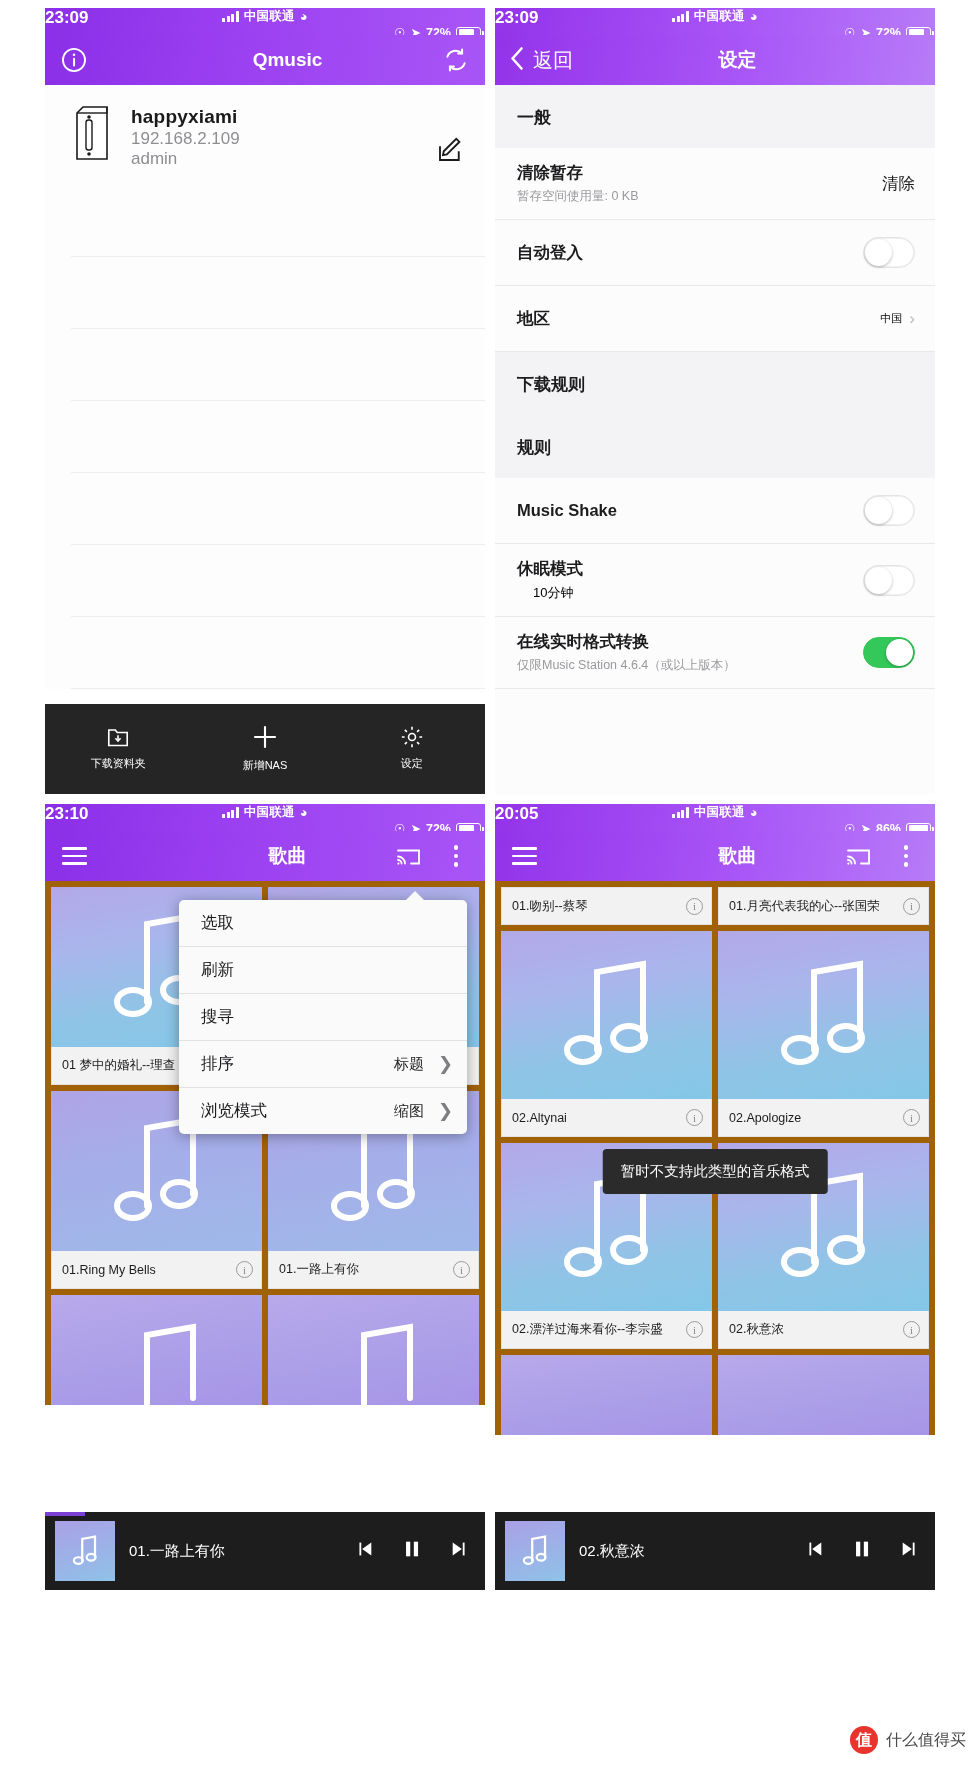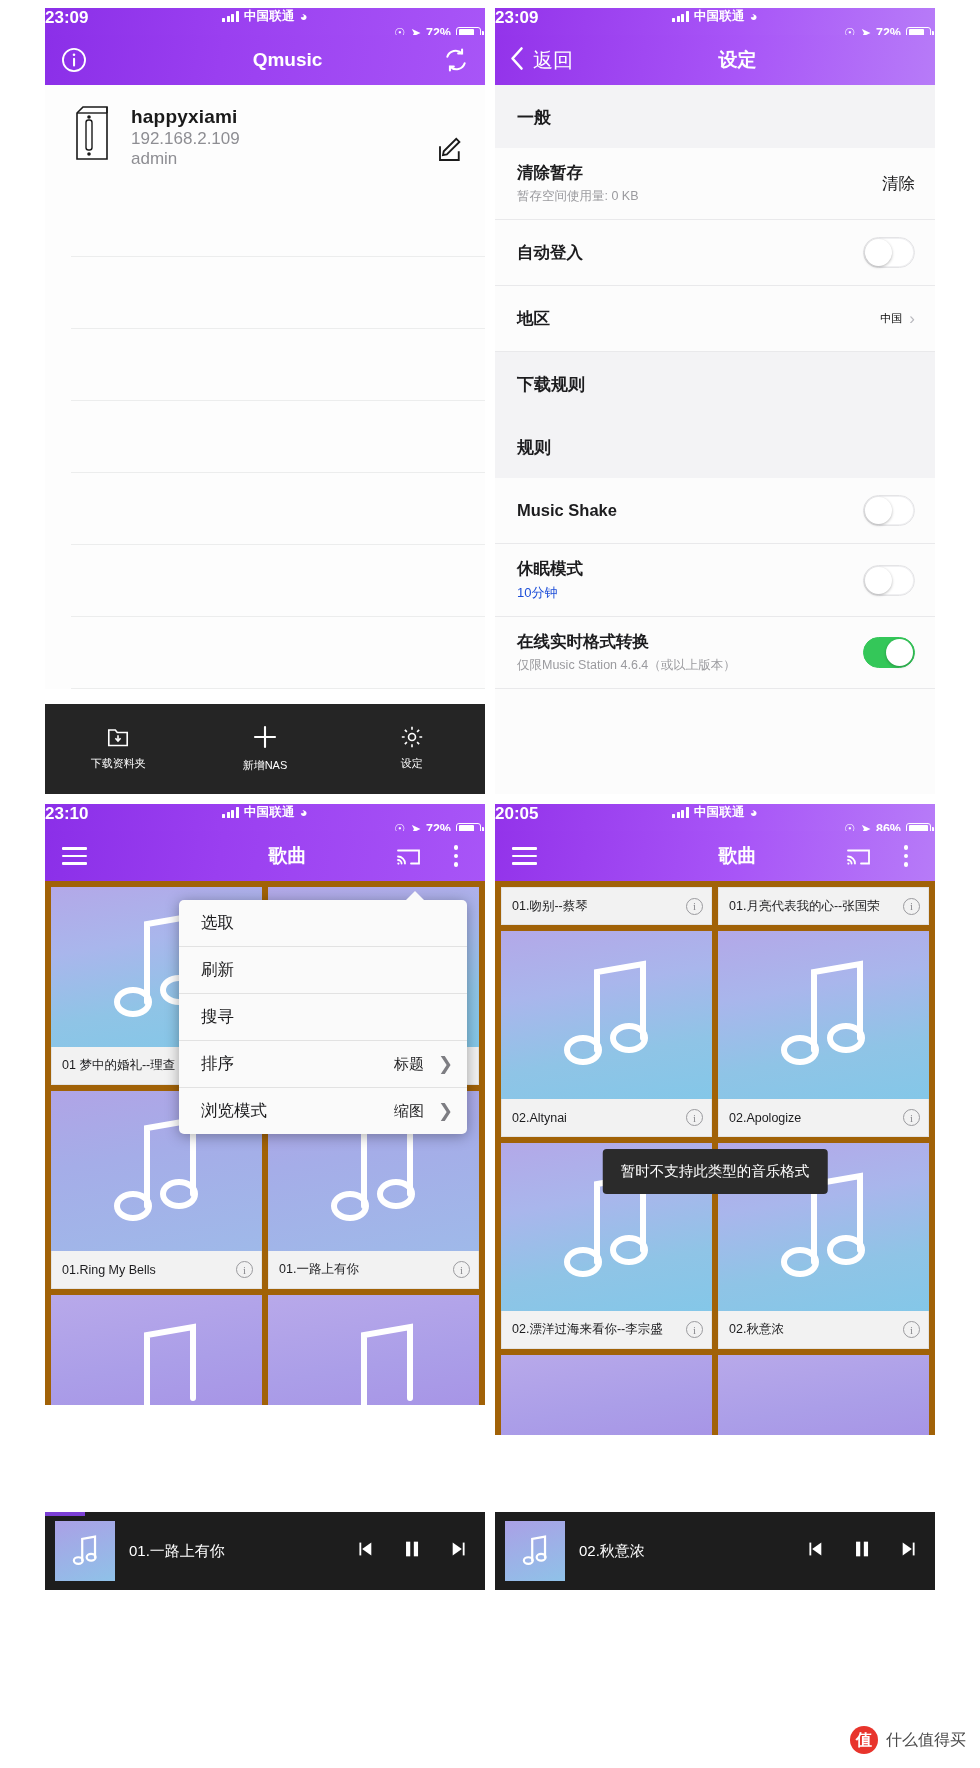--- a/index.html
+++ b/index.html
@@ -109,7 +109,7 @@
   }
   .s-label { font-size:16.5px; font-weight:bold; color:#1c1c1e; }
   .s-sub { font-size:12.5px; color:#9a9a9e; margin-top:4px; }
-  .s-sub.blue { color:#1d4ed8; font-size:13px; }
+  .s-sub.blue { color:#000000; font-size:13px;margin-left:16px; }
   .s-right { margin-left:auto; display:flex; align-items:center; gap:7px; font-size:16px; color:#1c1c1e; }
   .s-action { font-size:16.5px; color:#1c1c1e; }
   .s-value { font-size:11px; color:#000000; }

